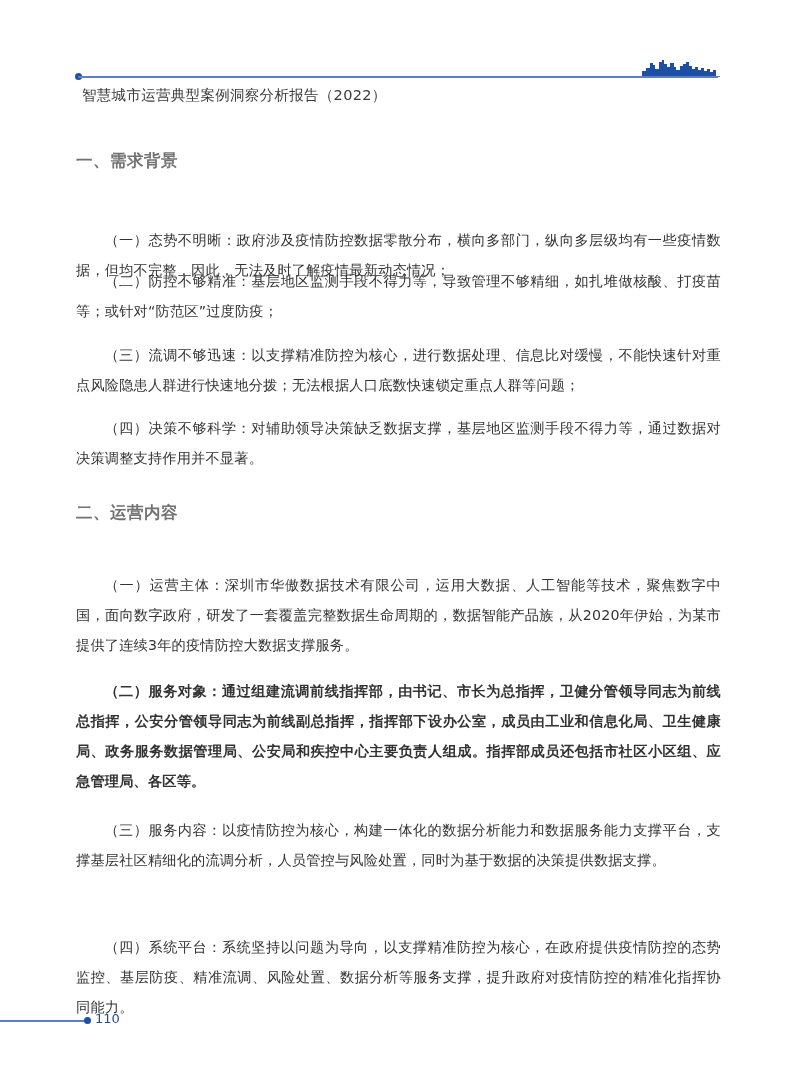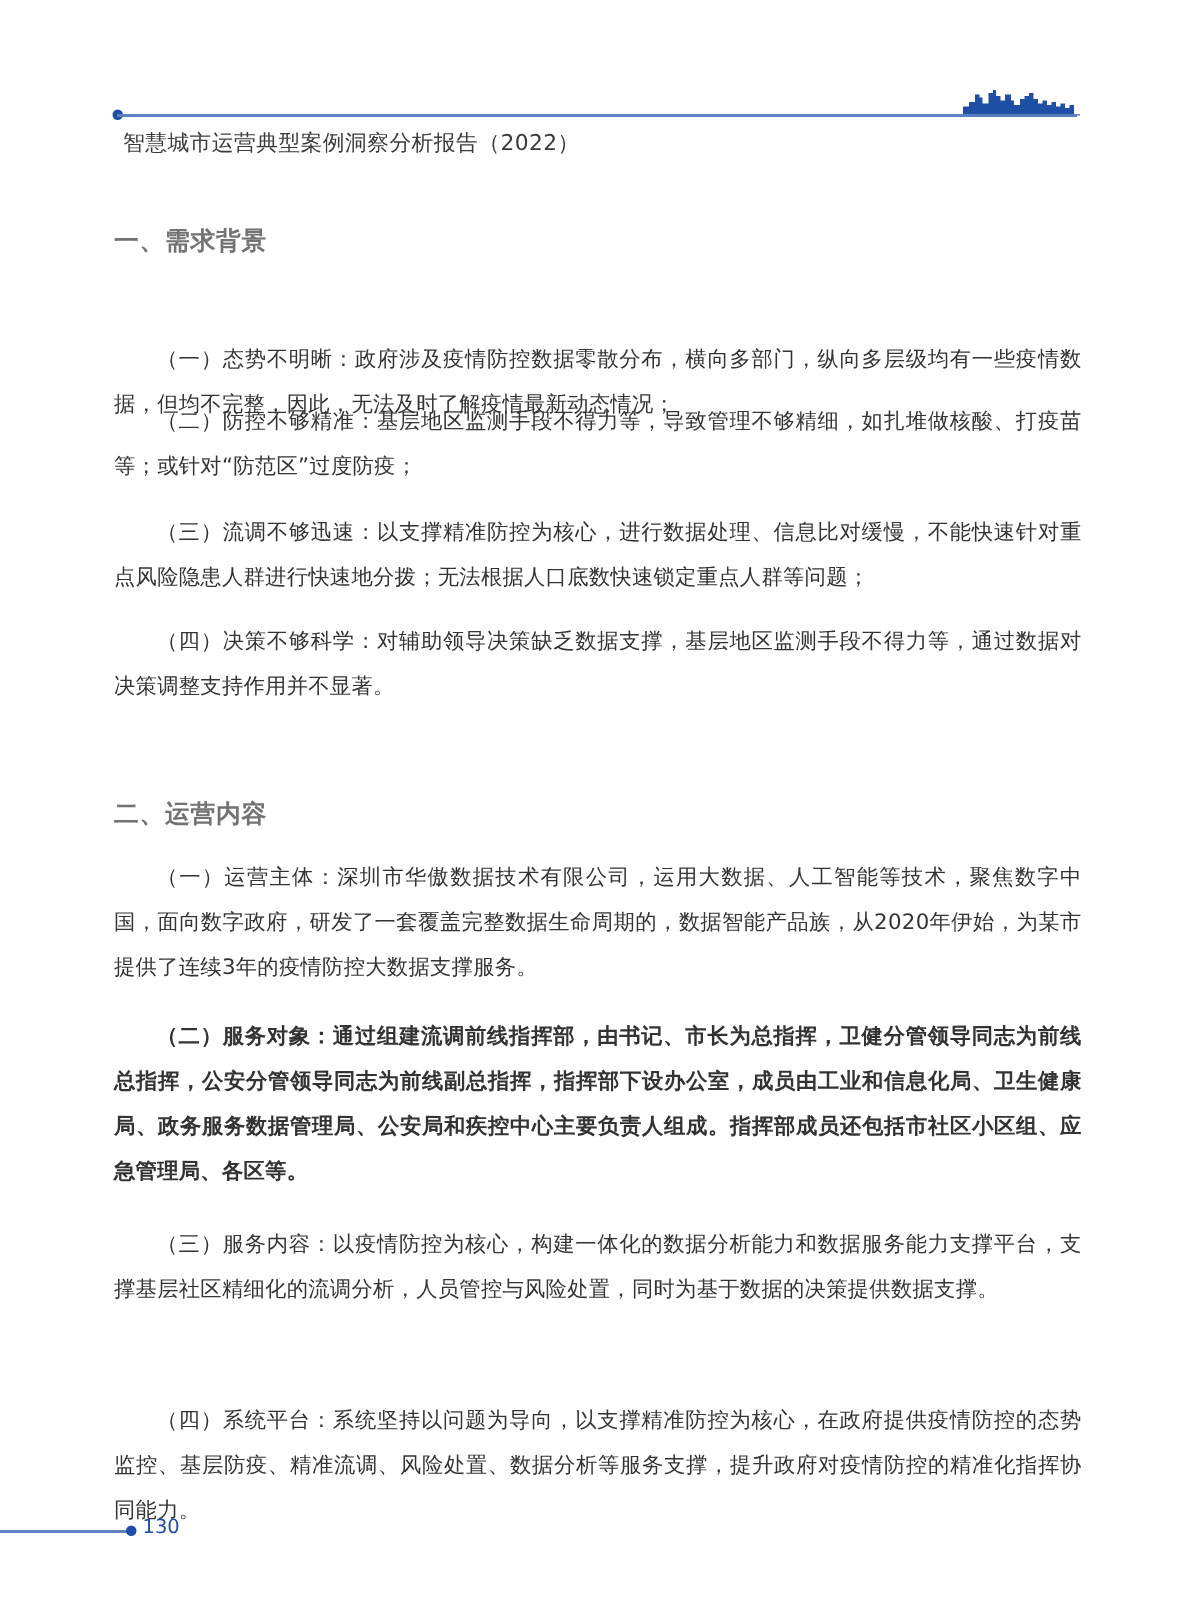--- a/index.html
+++ b/index.html
@@ -35,7 +35,7 @@
   <div class="para" style="top:340px;">（三）流调不够迅速：以支撑精准防控为核心，进行数据处理、信息比对缓慢，不能快速针对重点风险隐患人群进行快速地分拨；无法根据人口底数快速锁定重点人群等问题；</div>
   <div class="para" style="top:413px;">（四）决策不够科学：对辅助领导决策缺乏数据支撑，基层地区监测手段不得力等，通过数据对决策调整支持作用并不显著。</div>
 
-  <div class="section-heading" style="top:532px;">二、运营内容</div>
+  <div class="section-heading" style="top:502px;">二、运营内容</div>
   <div class="para" style="top:570px;">（一）运营主体：深圳市华傲数据技术有限公司，运用大数据、人工智能等技术，聚焦数字中国，面向数字政府，研发了一套覆盖完整数据生命周期的，数据智能产品族，从2020年伊始，为某市提供了连续3年的疫情防控大数据支撑服务。</div>
   <div class="para" style="top:676px;font-weight:bold;">（二）服务对象：通过组建流调前线指挥部，由书记、市长为总指挥，卫健分管领导同志为前线总指挥，公安分管领导同志为前线副总指挥，指挥部下设办公室，成员由工业和信息化局、卫生健康局、政务服务数据管理局、公安局和疾控中心主要负责人组成。指挥部成员还包括市社区小区组、应急管理局、各区等。</div>
   <div class="para" style="top:815px;">（三）服务内容：以疫情防控为核心，构建一体化的数据分析能力和数据服务能力支撑平台，支撑基层社区精细化的流调分析，人员管控与风险处置，同时为基于数据的决策提供数据支撑。</div>

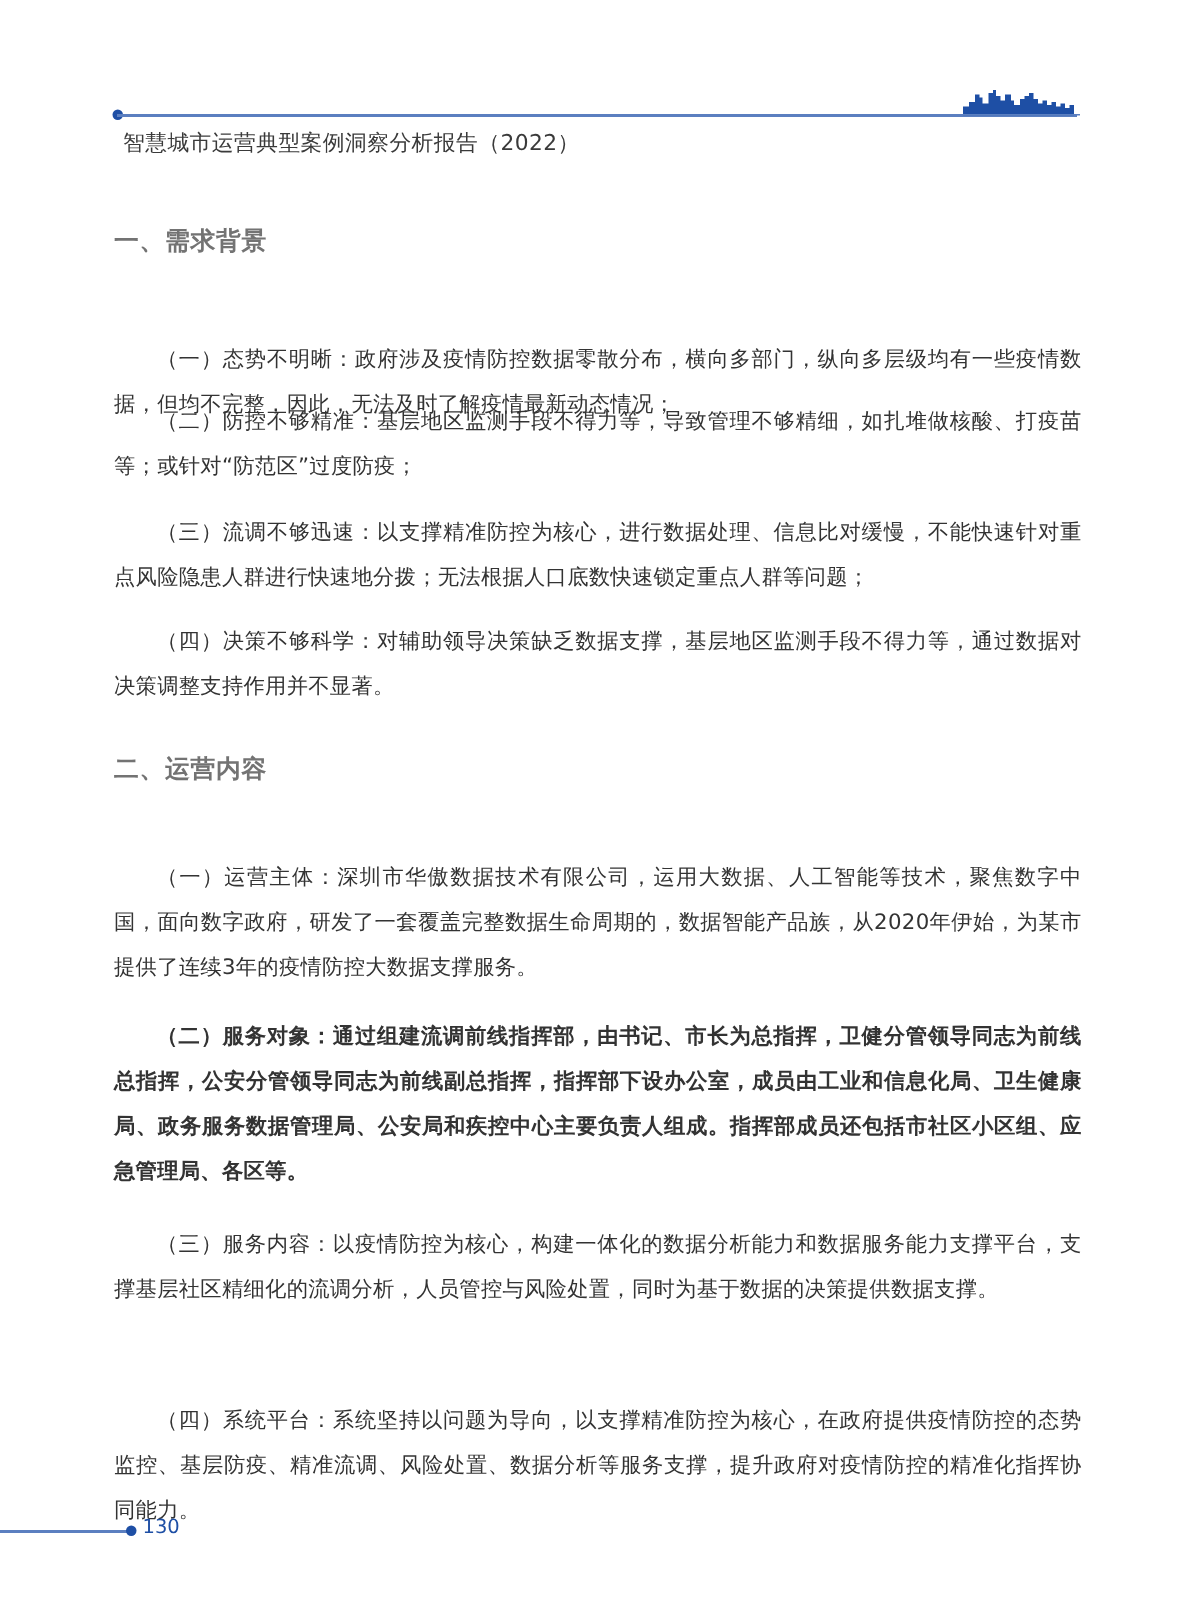--- a/index.html
+++ b/index.html
@@ -45,7 +45,7 @@
 <div>
   <div class="footer-line"></div>
   <div class="footer-dot"></div>
-  <div class="page-number">130</div>
+  <div class="page-number">110</div>
 </div>
 
 </body></html>

